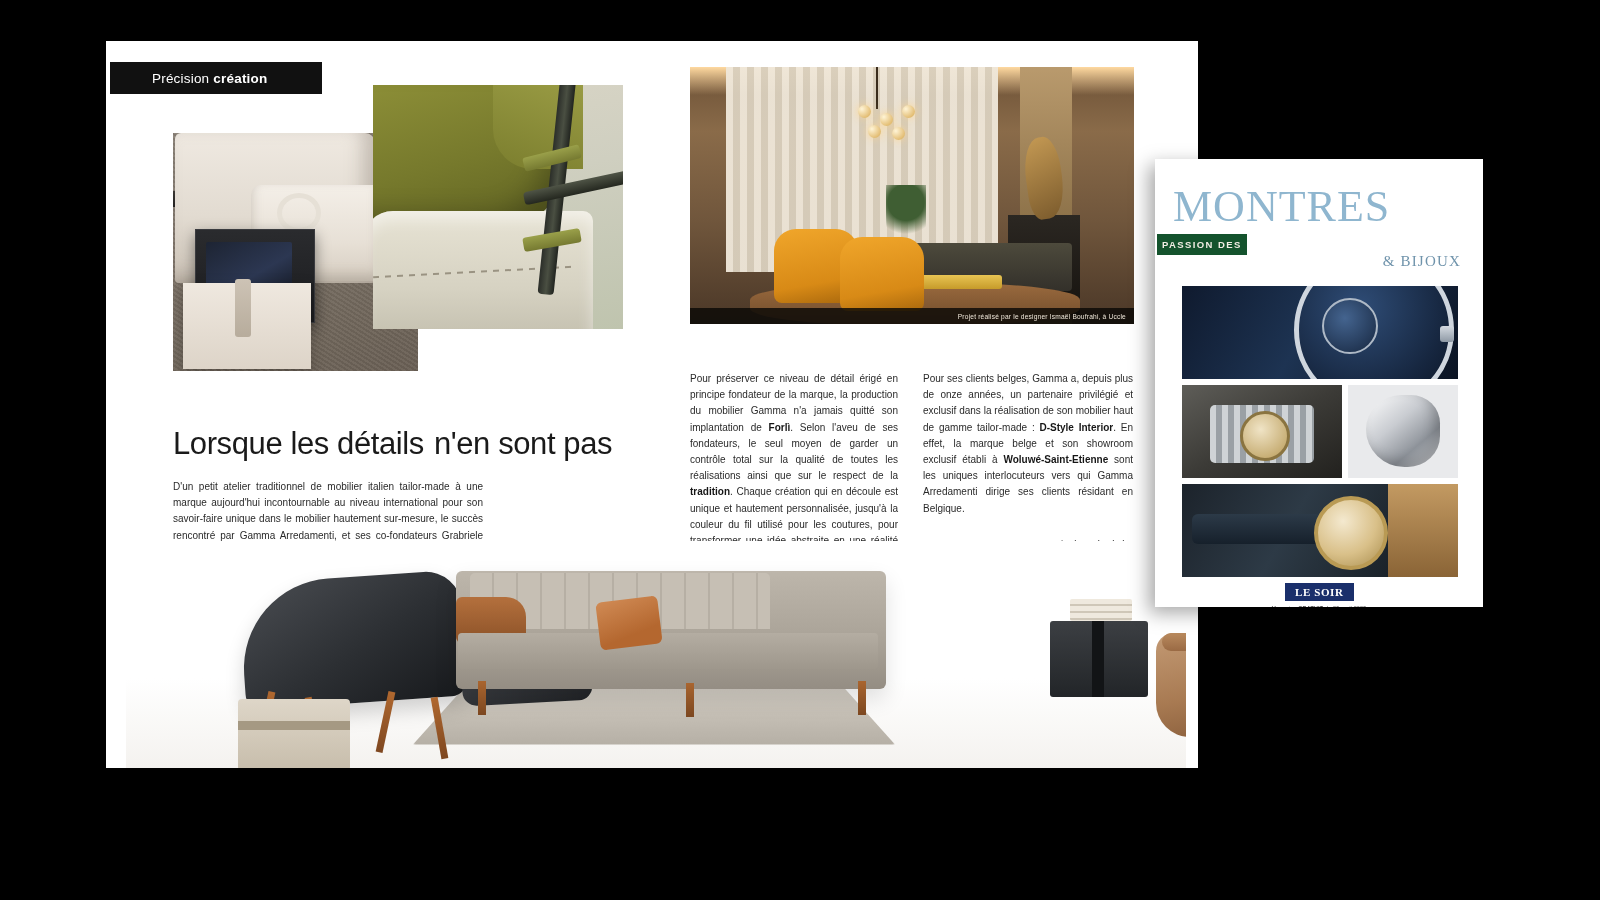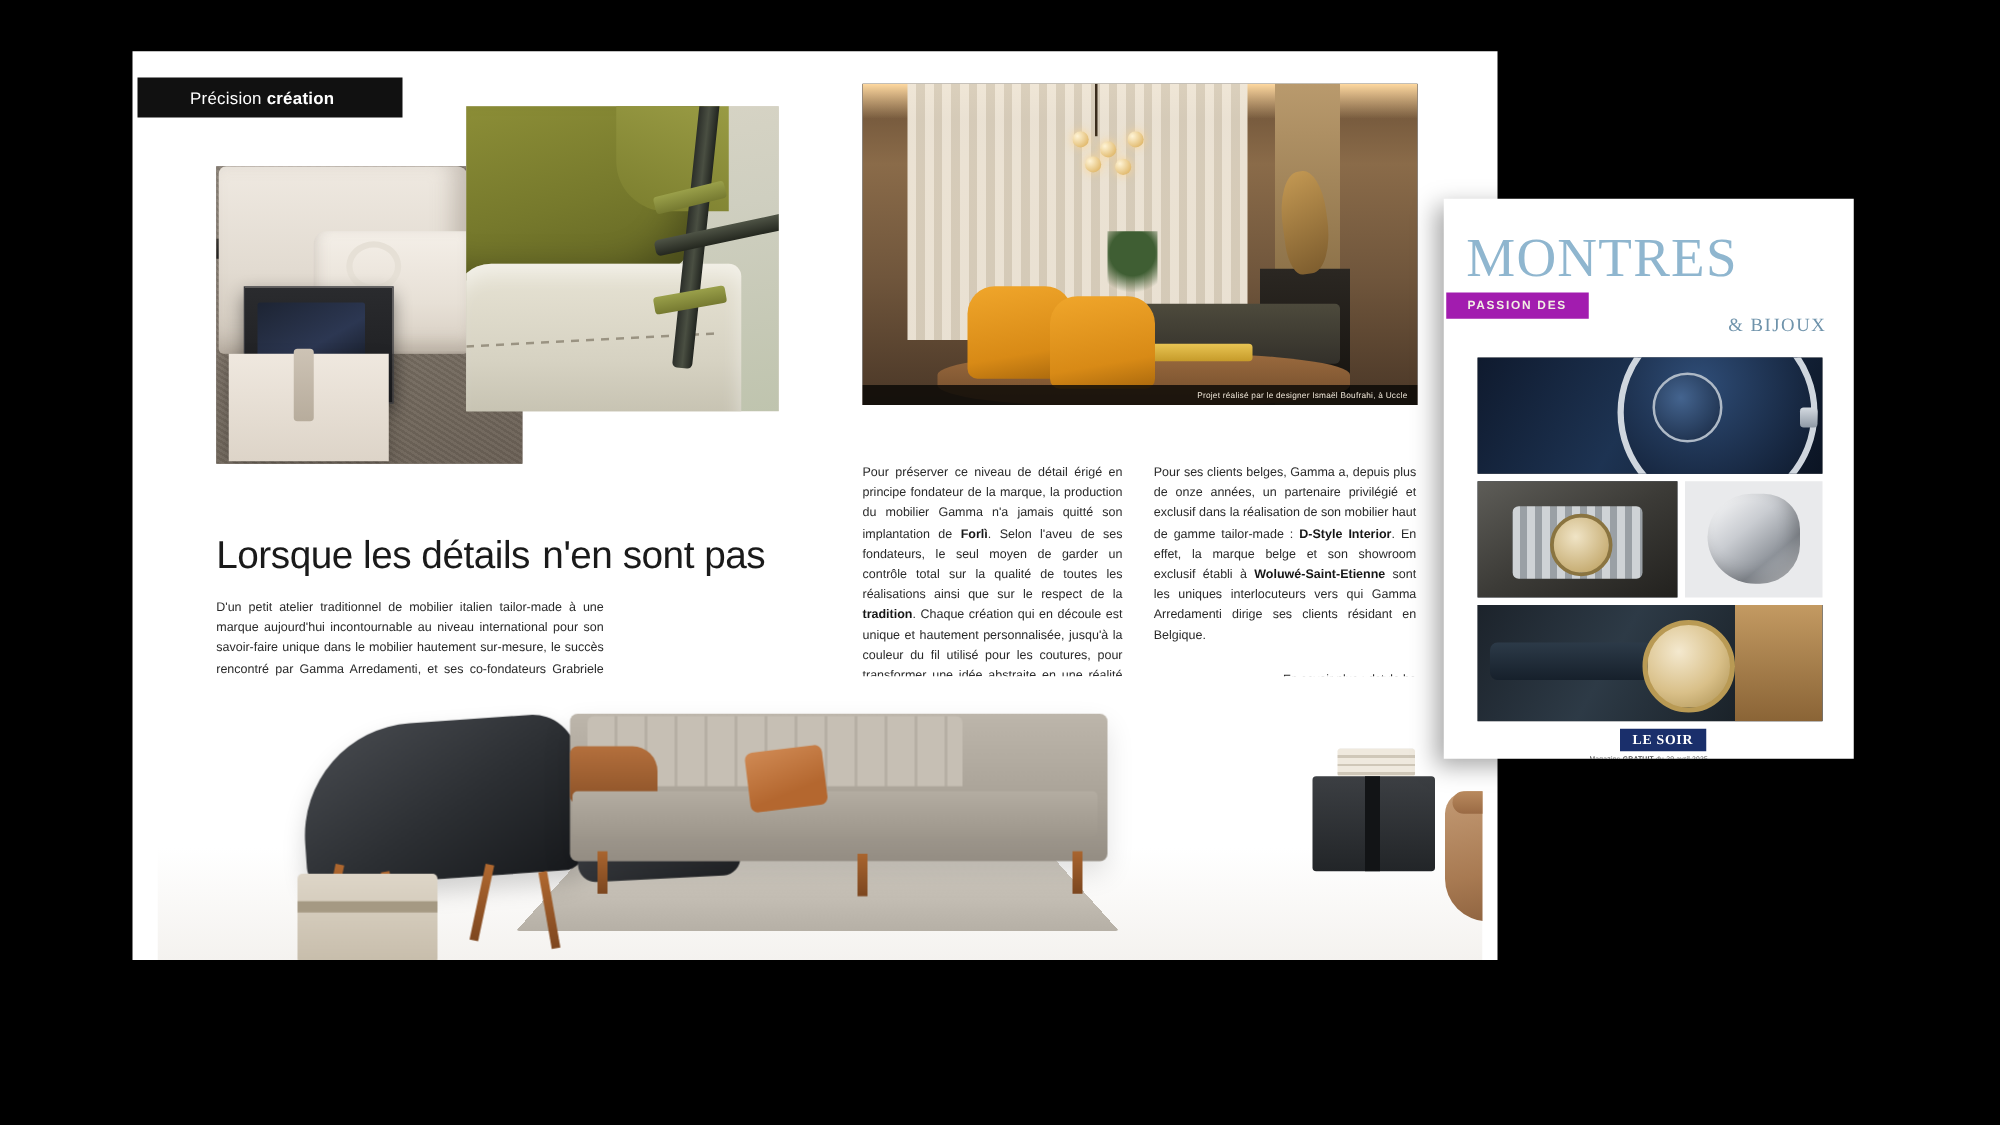--- a/index.html
+++ b/index.html
@@ -414,11 +414,11 @@
   .passion-tag {
     position: absolute;
     left: 2px; top: 75px;
-    background: #a21caf;
+    background: #14532d;
     color: #f2ede4;
     font-size: 9.5px;
     letter-spacing: 1.4px;
-    padding: 5px 17px;
+    padding: 5px 5px;
     font-weight: 600;
   }
 

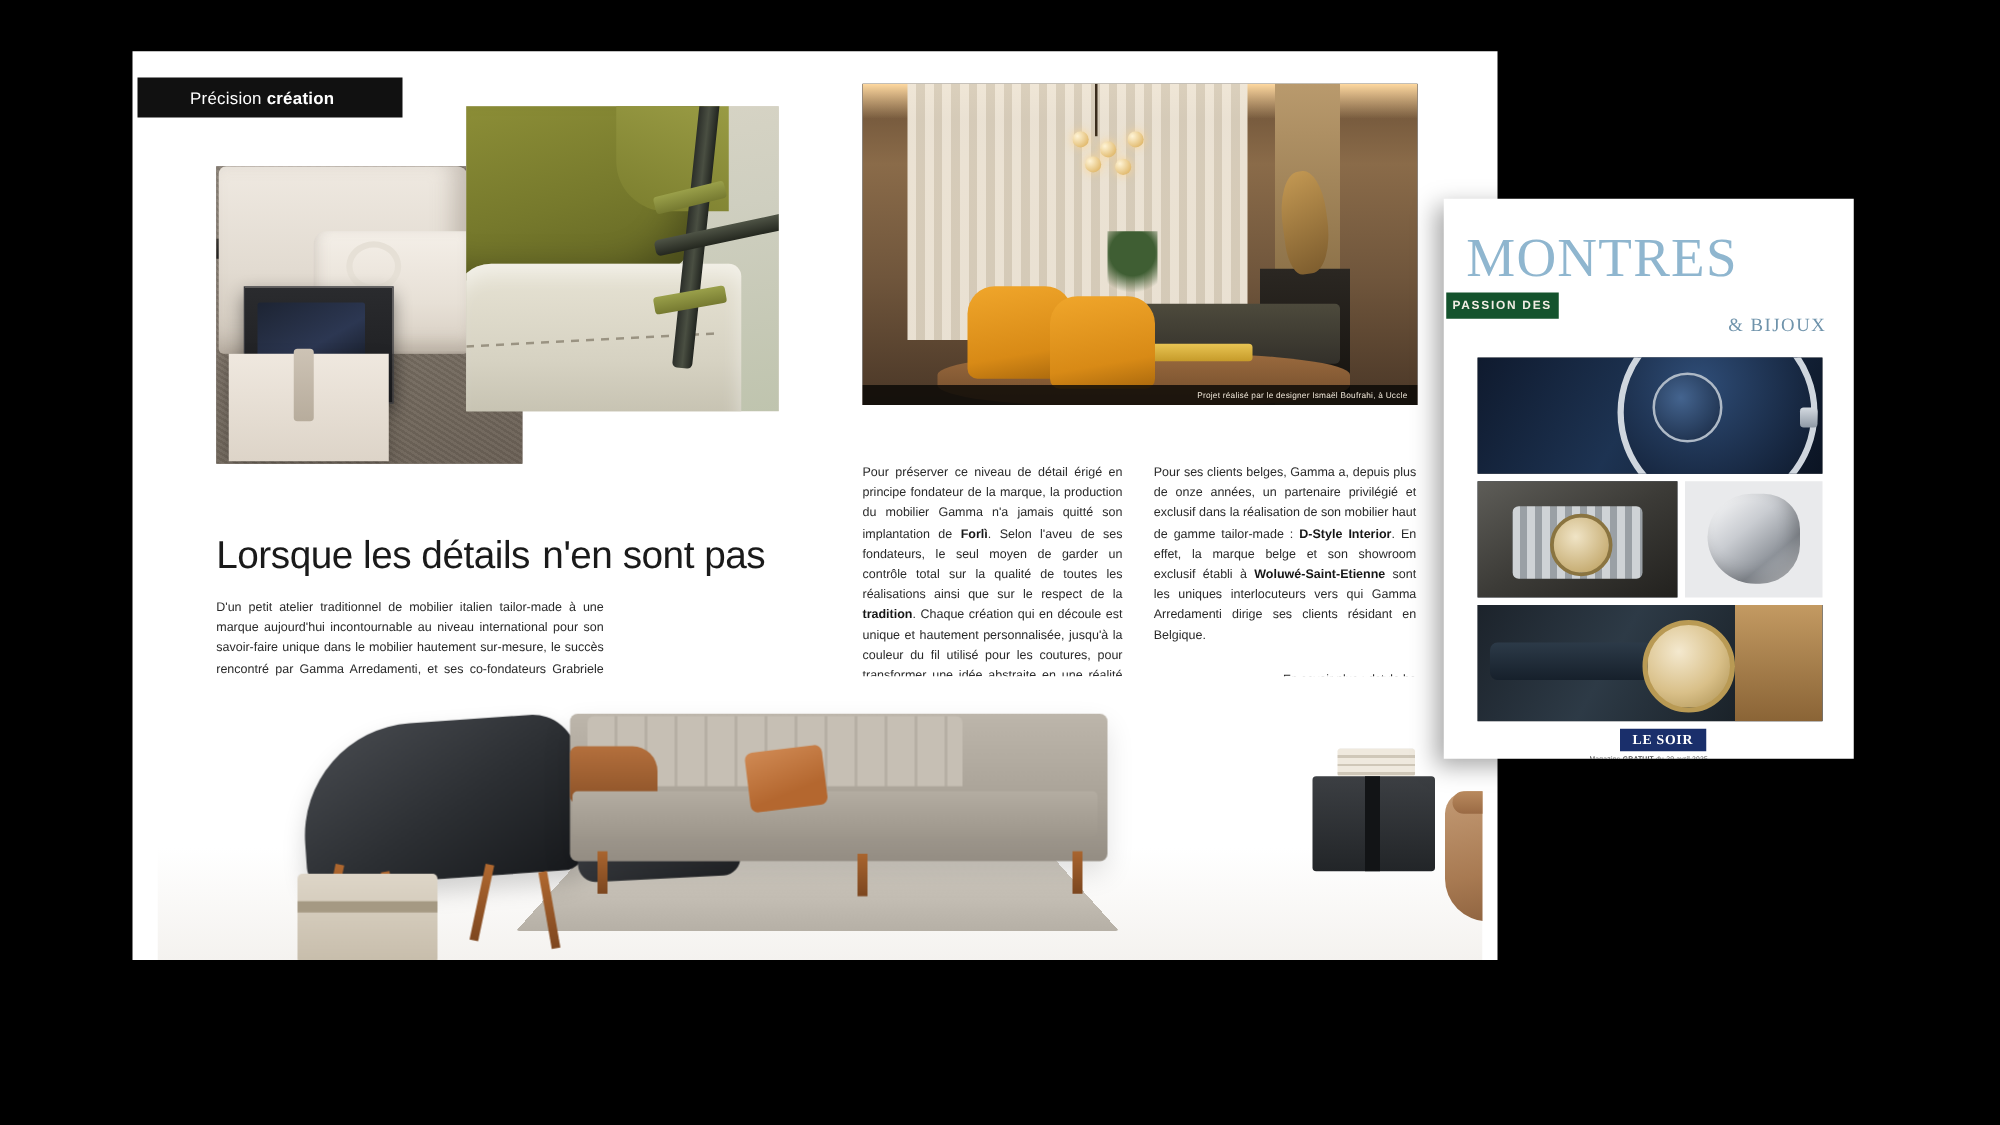--- a/index.html
+++ b/index.html
@@ -509,7 +509,6 @@
     padding: 3px 10px;
     font-family: "Liberation Serif", serif;
     font-weight: 700;
-    margin-left: 11px;
   }
   .cover-footnote {
     position: absolute;

